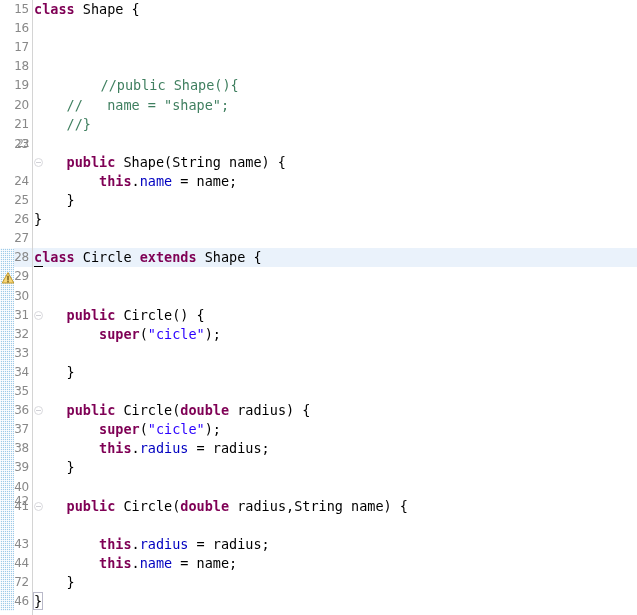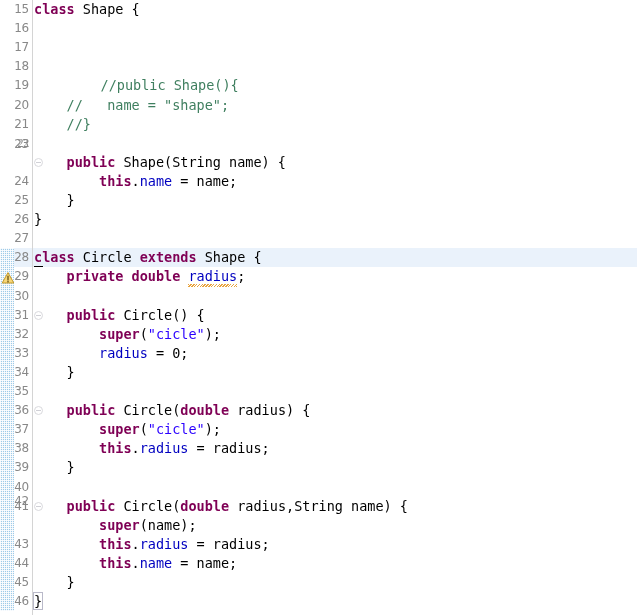--- a/index.html
+++ b/index.html
@@ -196,7 +196,6 @@
       <div class="row" style="top: 210.1px;"><span class="txt"><span class="pl">}</span></span></div>
       <div class="row" style="top: 229.2px;"><span class="txt"></span></div>
       <div class="row current" style="top: 248.3px;"><span class="txt"><span class="kw">class</span><span class="pl"> Circle </span><span class="kw">extends</span><span class="pl"> Shape {</span></span></div>
-      <div class="row" style="top: 267.4px;"><span class="txt"><span class="pl">    </span><span class="kw">private</span><span class="pl"> </span><span class="kw">double</span><span class="pl"> </span><span class="fld squig">radius</span><span class="pl">;</span></span></div>
       <div class="row" style="top: 286.5px;"><span class="txt"></span></div>
       <div class="row" style="top: 305.6px;"><span class="txt"><span class="pl">    </span><span class="kw">public</span><span class="pl"> Circle() {</span></span></div>
       <div class="row" style="top: 324.7px;"><span class="txt"><span class="pl">        </span><span class="kw">super</span><span class="pl">(</span><span class="str">"cicle"</span><span class="pl">);</span></span></div>

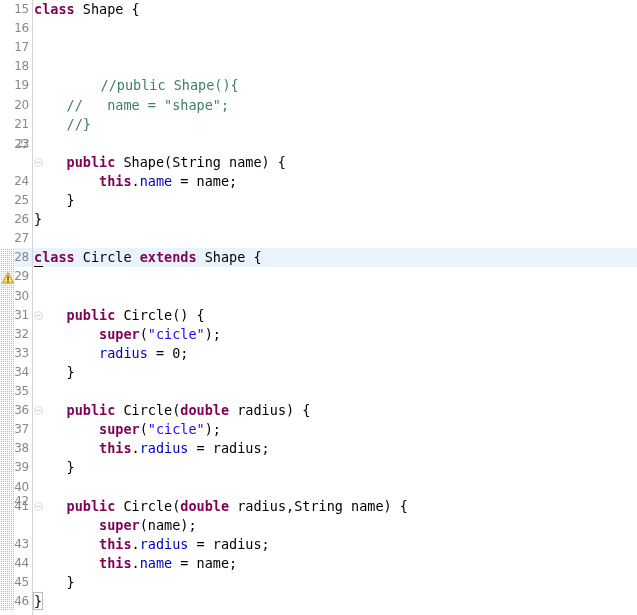--- a/index.html
+++ b/index.html
@@ -199,7 +199,6 @@
       <div class="row" style="top: 286.5px;"><span class="txt"></span></div>
       <div class="row" style="top: 305.6px;"><span class="txt"><span class="pl">    </span><span class="kw">public</span><span class="pl"> Circle() {</span></span></div>
       <div class="row" style="top: 324.7px;"><span class="txt"><span class="pl">        </span><span class="kw">super</span><span class="pl">(</span><span class="str">"cicle"</span><span class="pl">);</span></span></div>
-      <div class="row" style="top: 343.8px;"><span class="txt"><span class="pl">        </span><span class="fld">radius</span><span class="pl"> = </span><span class="num">0</span><span class="pl">;</span></span></div>
       <div class="row" style="top: 362.9px;"><span class="txt"><span class="pl">    }</span></span></div>
       <div class="row" style="top: 382px;"><span class="txt"></span></div>
       <div class="row" style="top: 401.1px;"><span class="txt"><span class="pl">    </span><span class="kw">public</span><span class="pl"> Circle(</span><span class="kw">double</span><span class="pl"> radius) {</span></span></div>

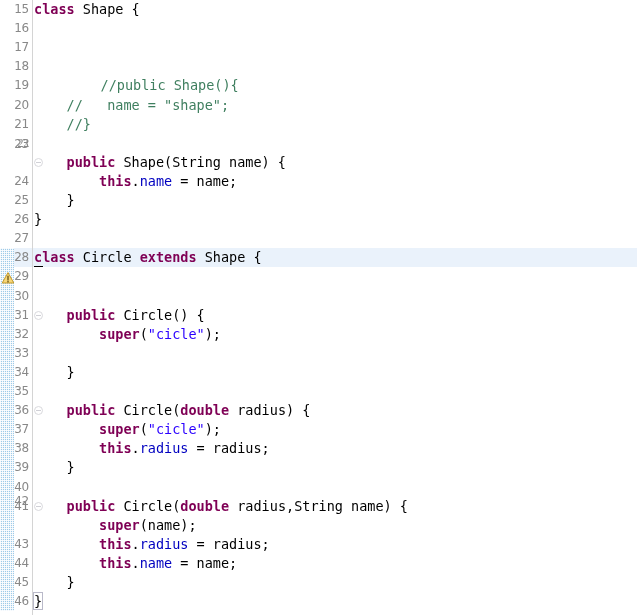--- a/index.html
+++ b/index.html
@@ -207,7 +207,6 @@
       <div class="row" style="top: 458.4px;"><span class="txt"><span class="pl">    }</span></span></div>
       <div class="row" style="top: 477.5px;"><span class="txt"></span></div>
       <div class="row" style="top: 496.6px;"><span class="txt"><span class="pl">    </span><span class="kw">public</span><span class="pl"> Circle(</span><span class="kw">double</span><span class="pl"> radius,String name) {</span></span></div>
-      <div class="row" style="top: 515.7px;"><span class="txt"><span class="pl">        </span><span class="kw">super</span><span class="pl">(name);</span></span></div>
       <div class="row" style="top: 534.8px;"><span class="txt"><span class="pl">        </span><span class="kw">this</span><span class="pl">.</span><span class="fld">radius</span><span class="pl"> = radius;</span></span></div>
       <div class="row" style="top: 553.9px;"><span class="txt"><span class="pl">        </span><span class="kw">this</span><span class="pl">.</span><span class="fld">name</span><span class="pl"> = name;</span></span></div>
       <div class="row" style="top: 573px;"><span class="txt"><span class="pl">    }</span></span></div>

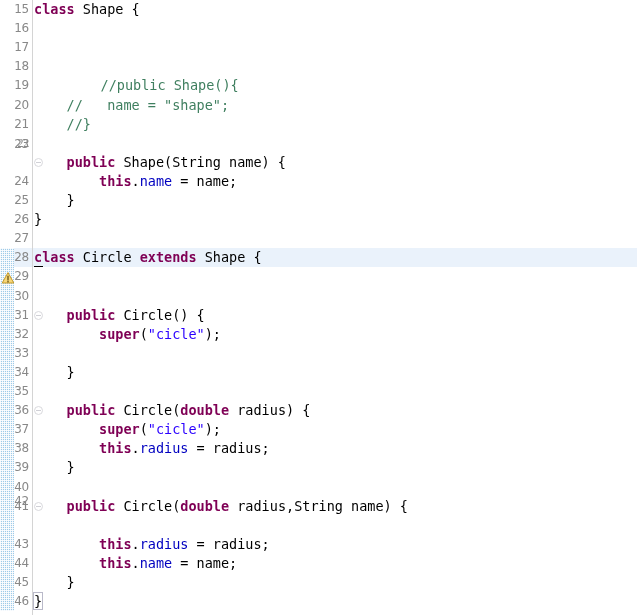--- a/index.html
+++ b/index.html
@@ -248,7 +248,7 @@
       <div class="ln" style="top: 492px;">42</div>
       <div class="ln" style="top: 534.8px;">43</div>
       <div class="ln" style="top: 553.9px;">44</div>
-      <div class="ln" style="top: 573px;">45</div>
+      <div class="ln" style="top: 573px;">72</div>
       <div class="ln" style="top: 592.1px;">46</div>
     </div>
 

